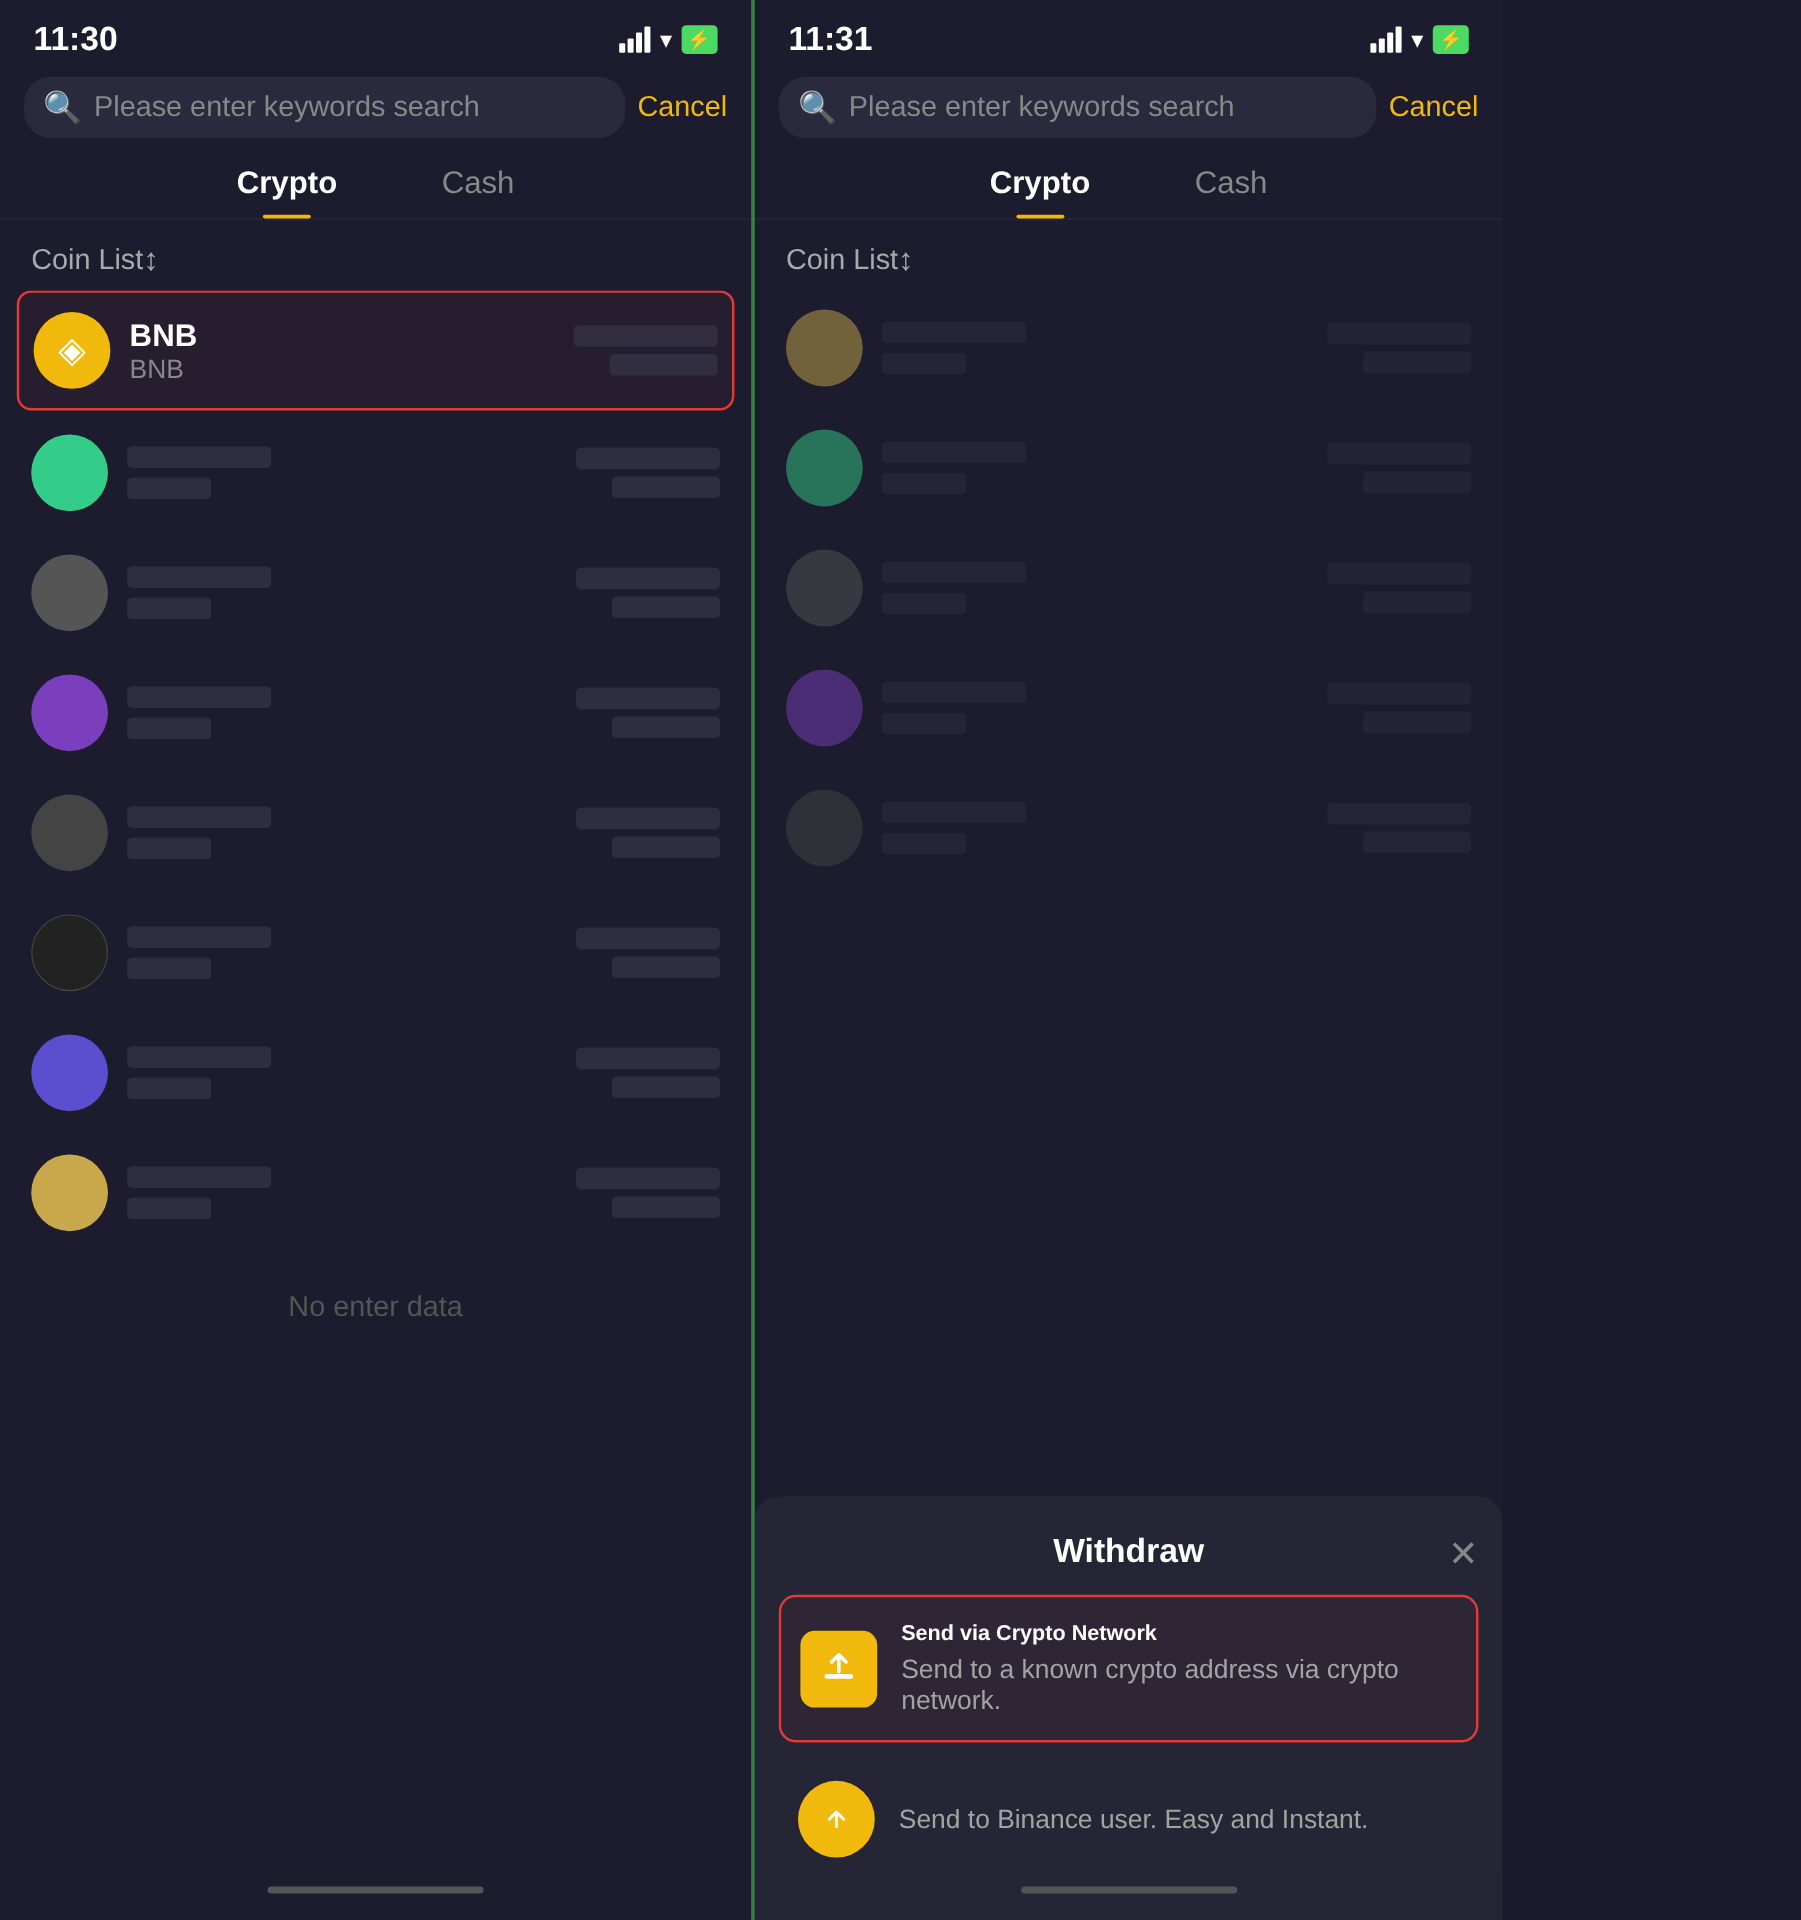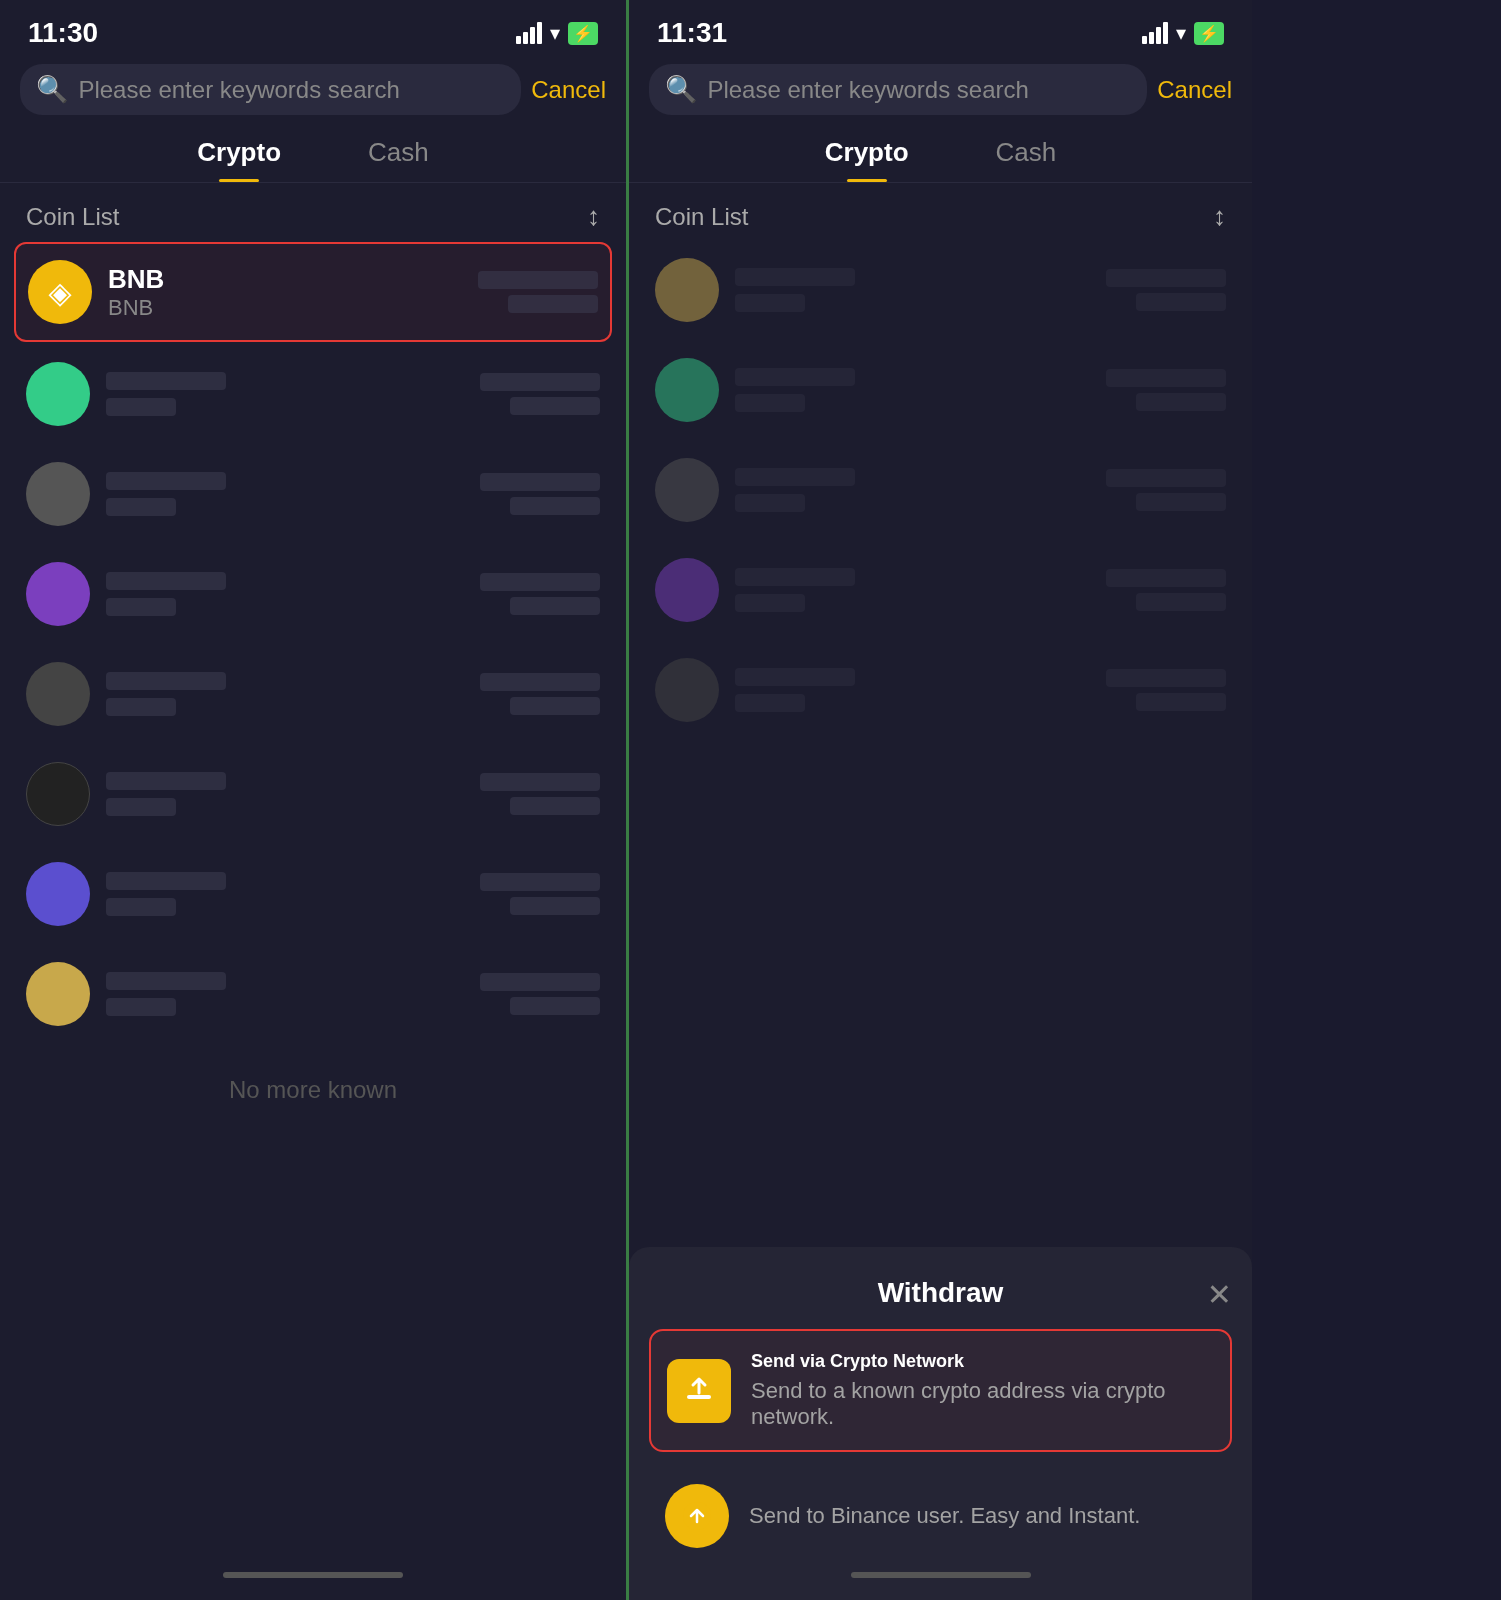--- a/index.html
+++ b/index.html
@@ -136,10 +136,8 @@
     
     .coin-list-header {
       display: flex;
-      justify-content: space-between;
       align-items: center;
       padding: 18px 26px 10px 26px;
-      gap: 26px;
     }
 
     .coin-list-title {

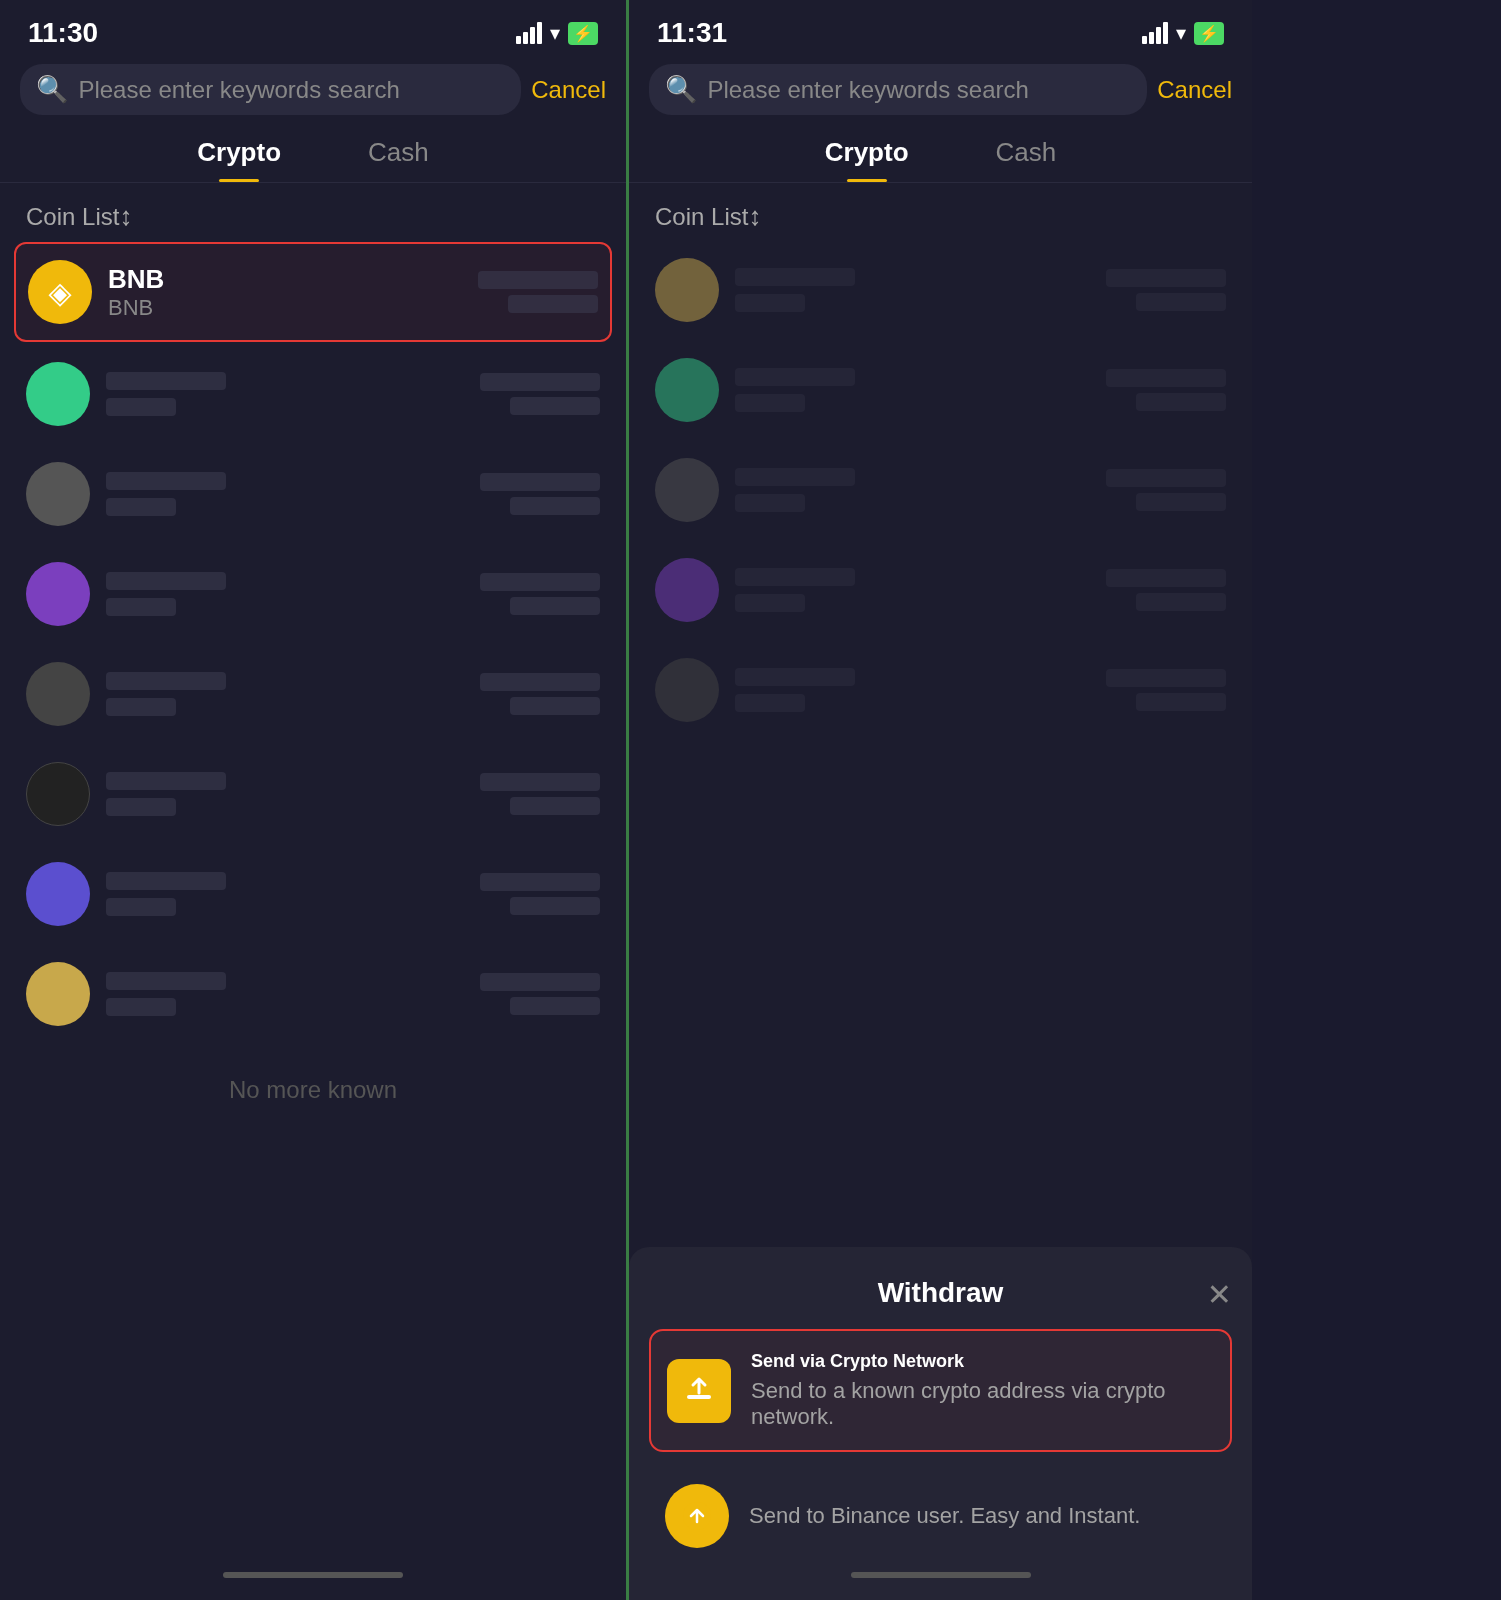--- a/index.html
+++ b/index.html
@@ -481,7 +481,7 @@
       </div>
     </div>
 
-    <div class="no-more-data">No more known</div>
+    <div class="no-more-data">No enter data</div>
   </div>
 
   <div class="home-indicator">

